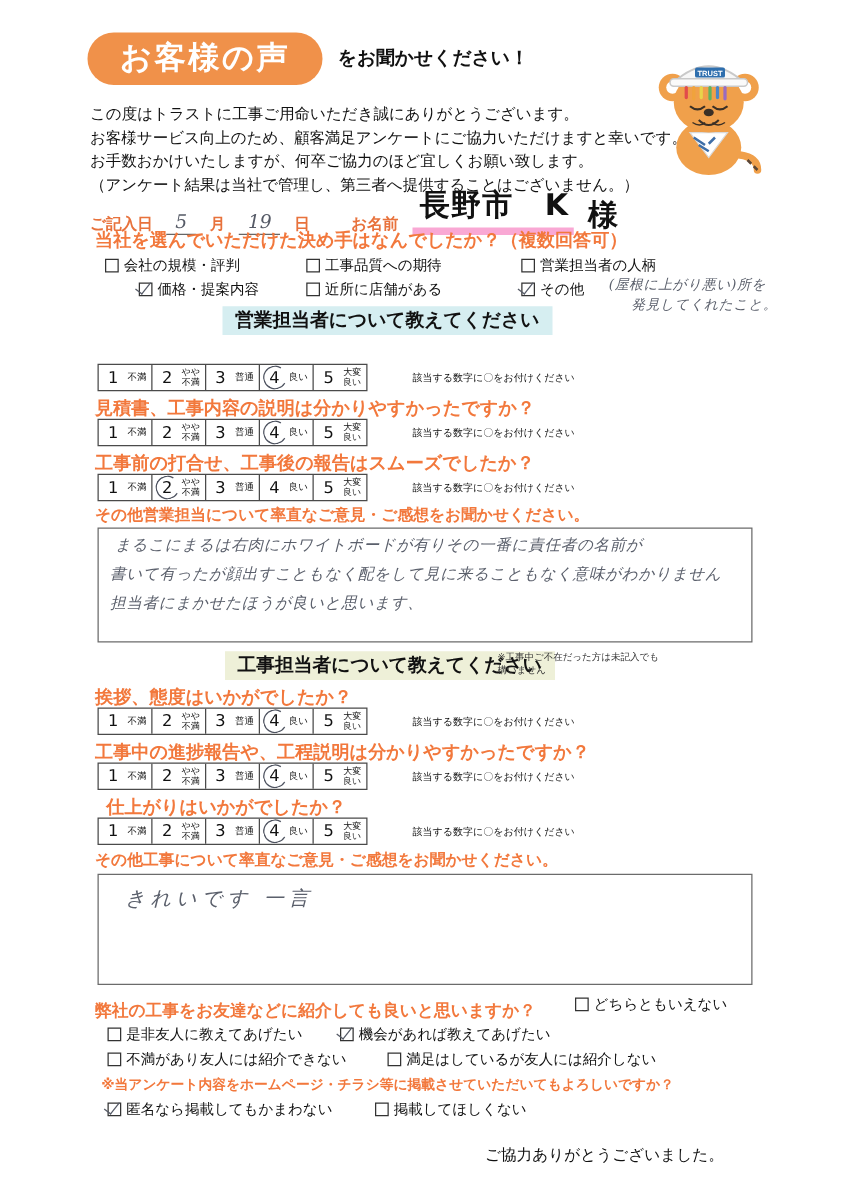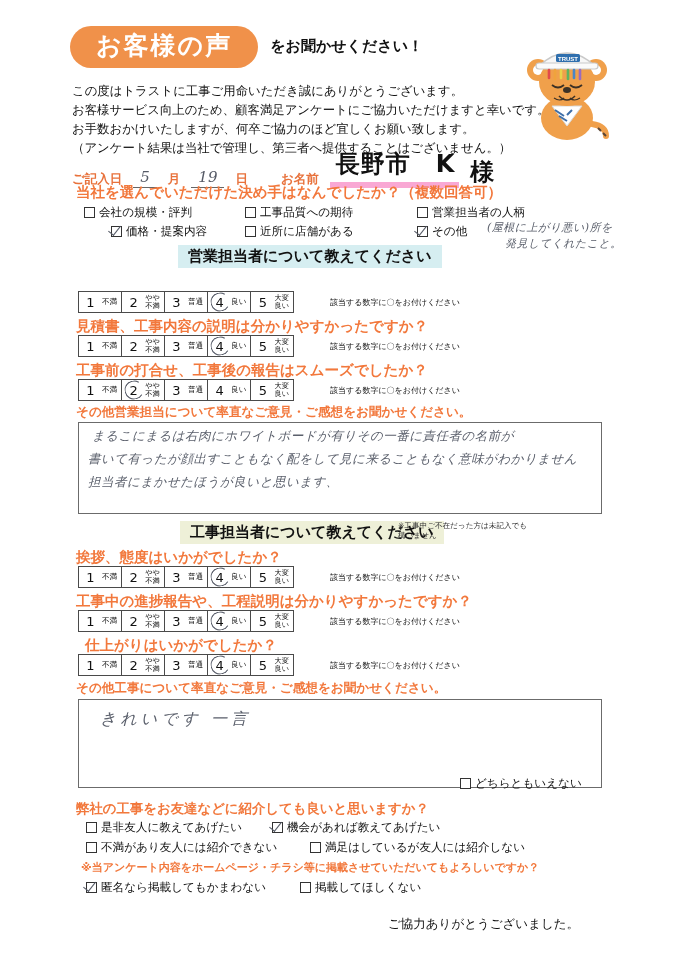--- a/index.html
+++ b/index.html
@@ -367,7 +367,7 @@
     <span>機会があれば教えてあげたい</span>
       </span>
   </div>
-  <div class="cbrow" style="left:460px;top:776px;">
+  <div class="cbrow" style="left:460px;top:796px;">
     <span class="cb">
         <span class="box"></span>
     <span>どちらともいえない</span>

